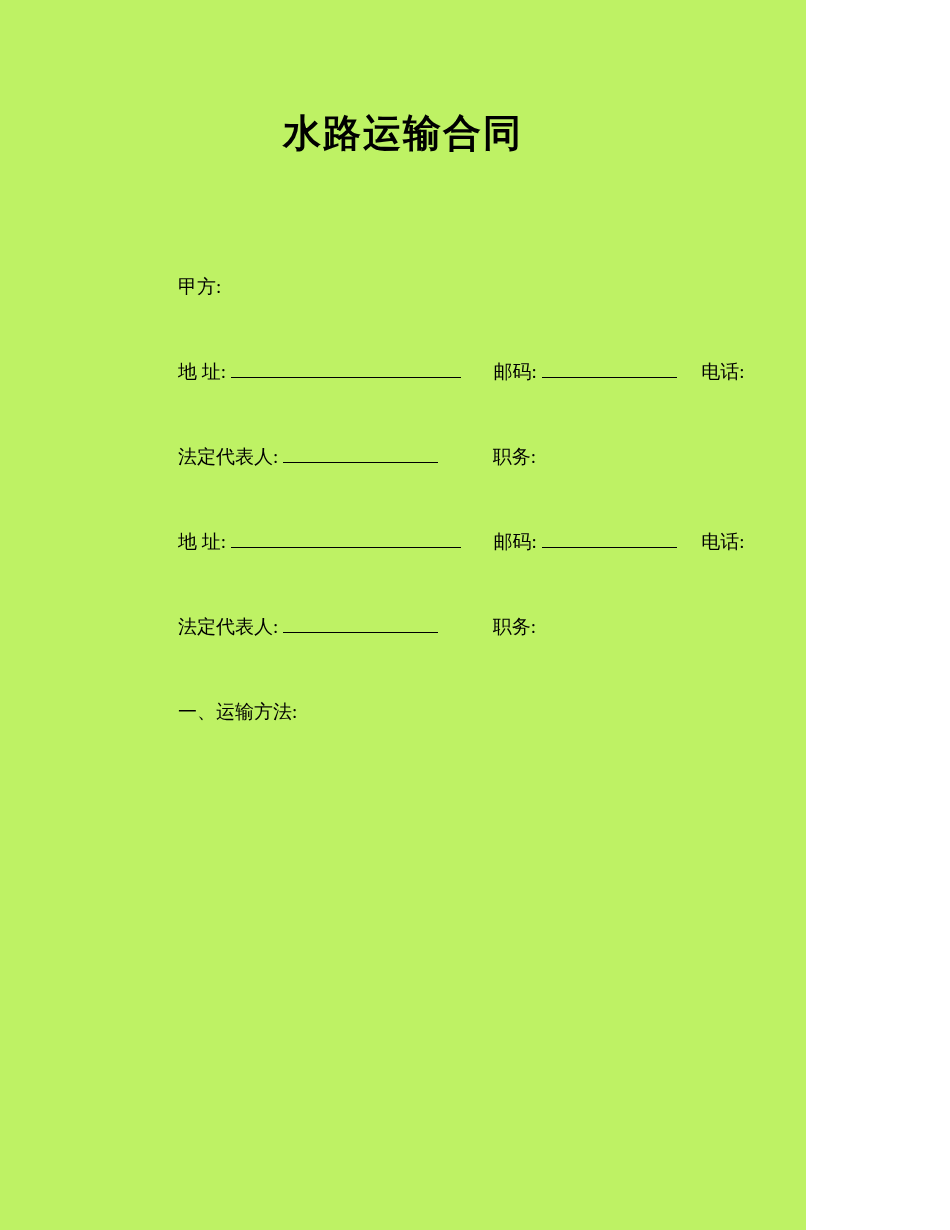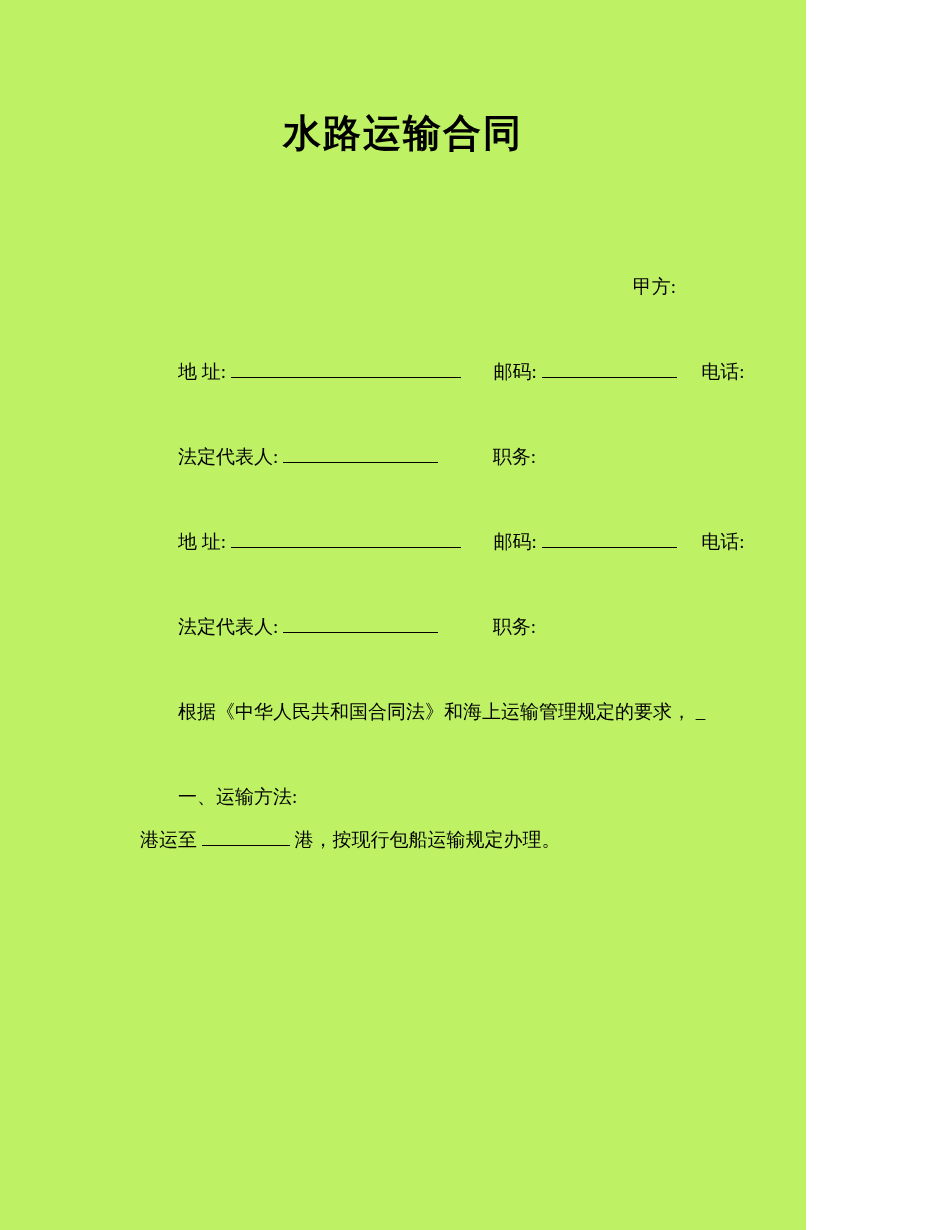--- a/index.html
+++ b/index.html
@@ -34,7 +34,7 @@
     white-space: nowrap;
   }
   .gap-big { margin-top: 42px; }
-  .first-row { margin-top: 105px; text-align: right; }
+  .first-row { margin-top: 105px; }
   .indent { padding-left: 38px; }
   .blank {
     display: inline-block;

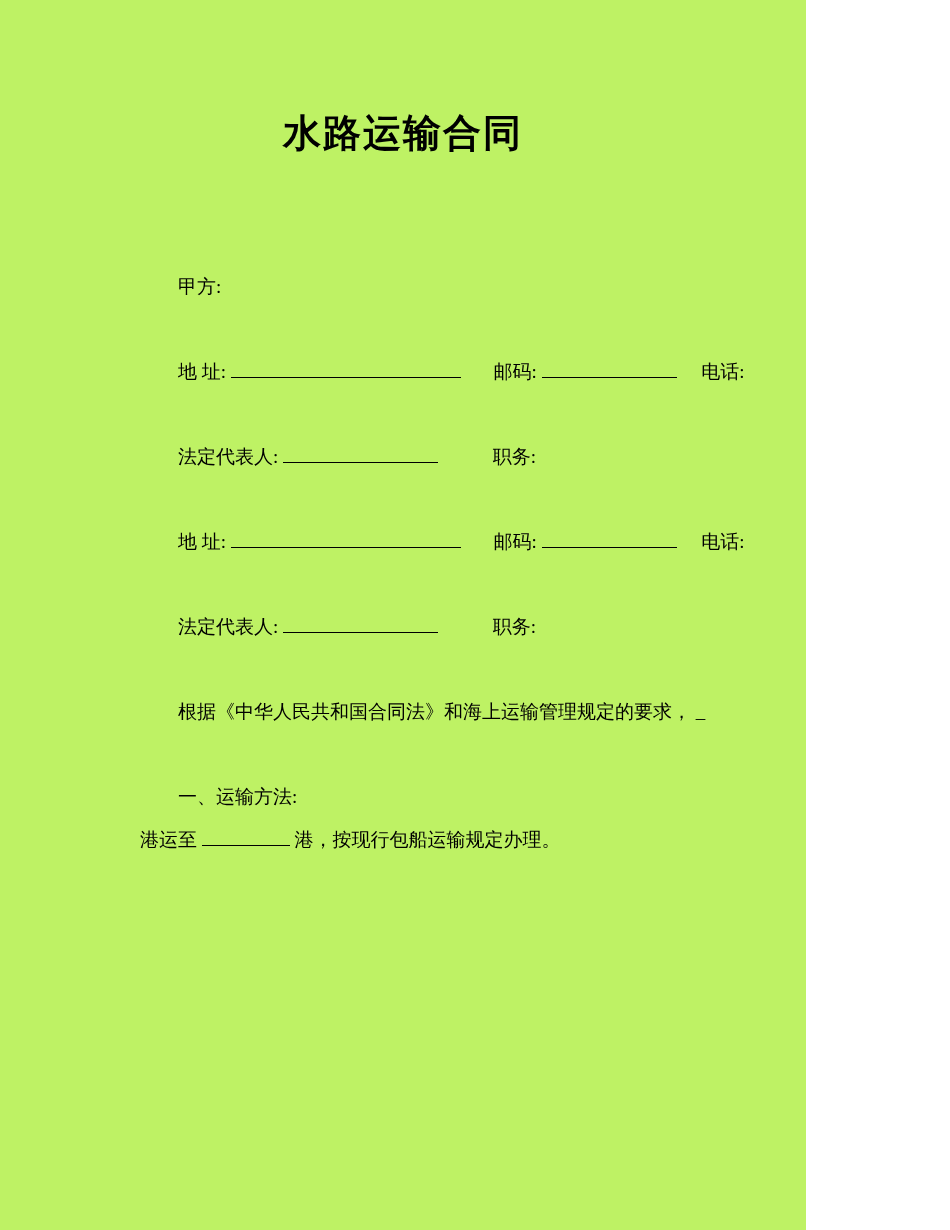--- a/index.html
+++ b/index.html
@@ -95,9 +95,6 @@
       <span class="ml50">职务:</span>
     </div>
 
-    <div class="row indent gap-big">
-      <span>根据《中华人民共和国合同法》和海上运输管理规定的要求， _</span>
-    </div>
 
     <div class="row indent gap-big">
       <span>一、运输方法:</span>

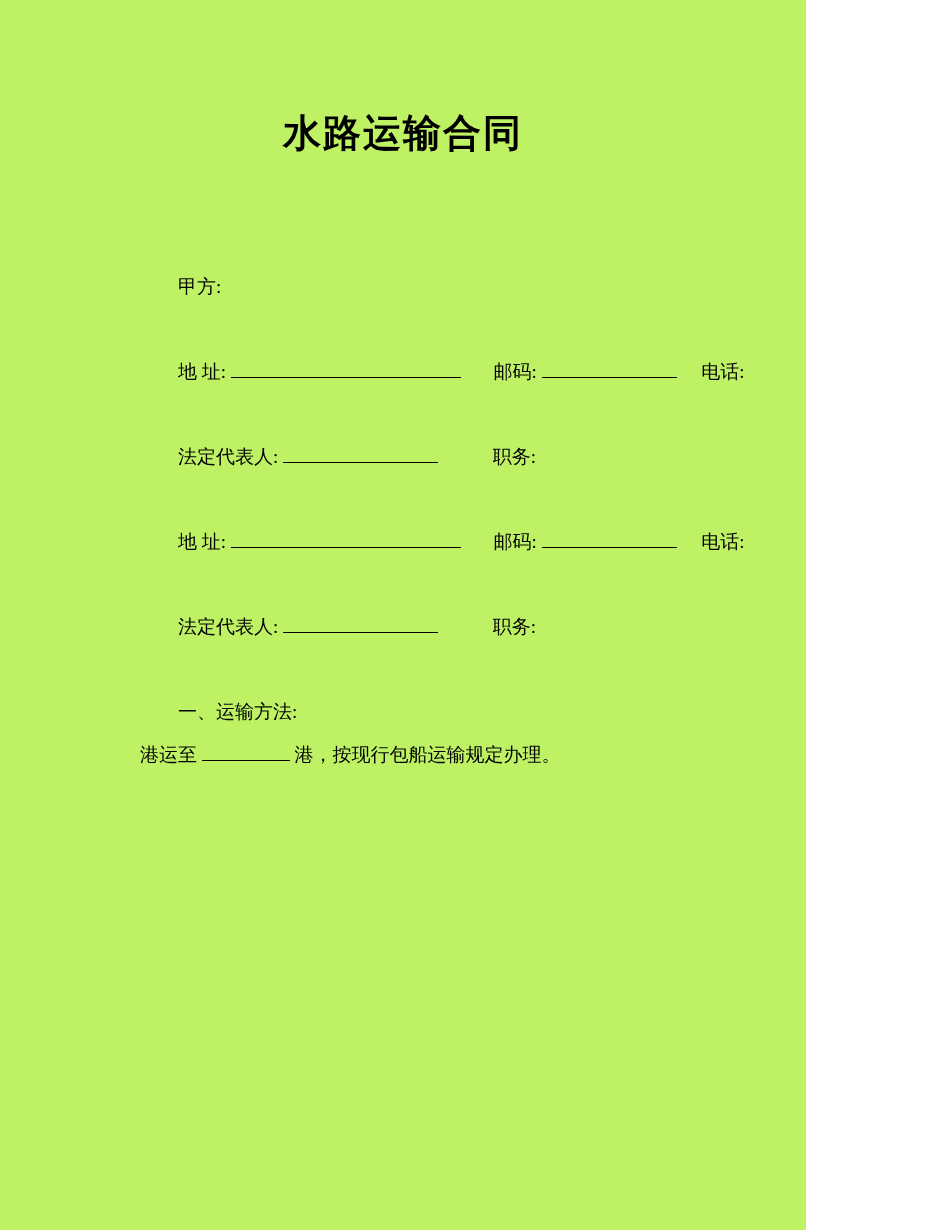--- a/index.html
+++ b/index.html
@@ -100,11 +100,6 @@
       <span>一、运输方法:</span>
     </div>
 
-    <div class="row">
-      <span>港运至</span>
-      <span class="blank b88"></span>
-      <span>港，按现行包船运输规定办理。</span>
-    </div>
 
   </div>
 </div>

